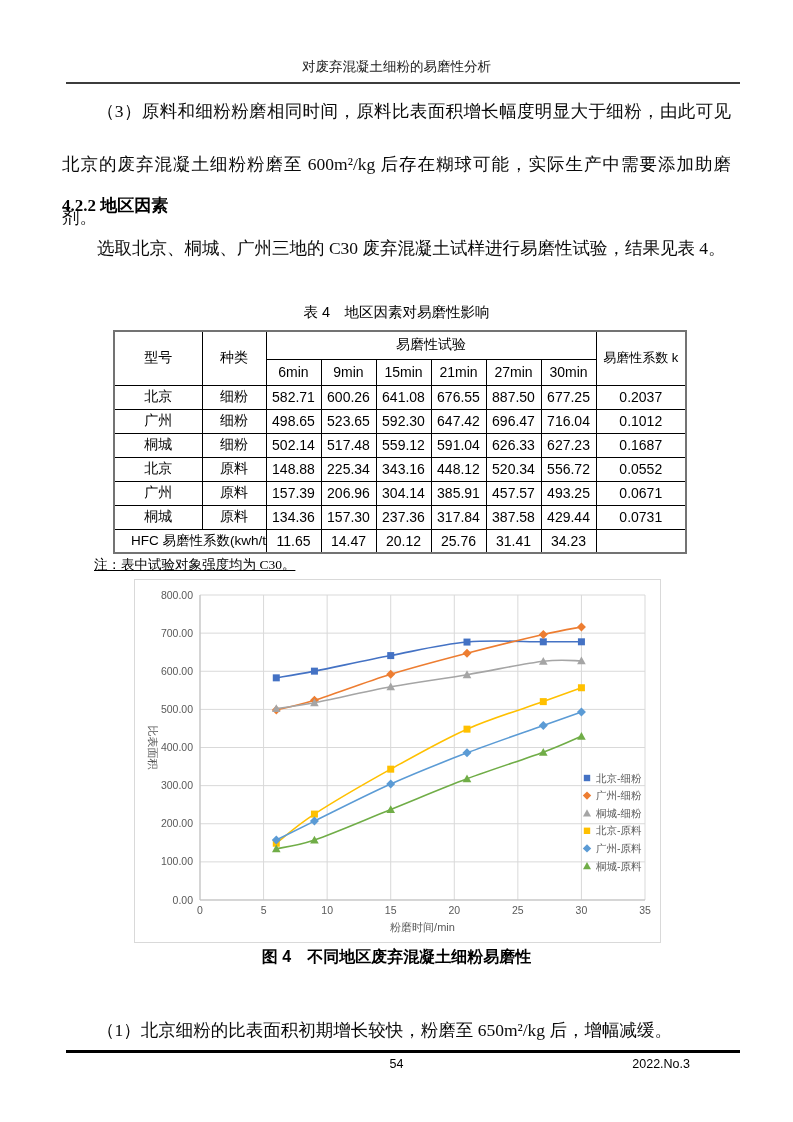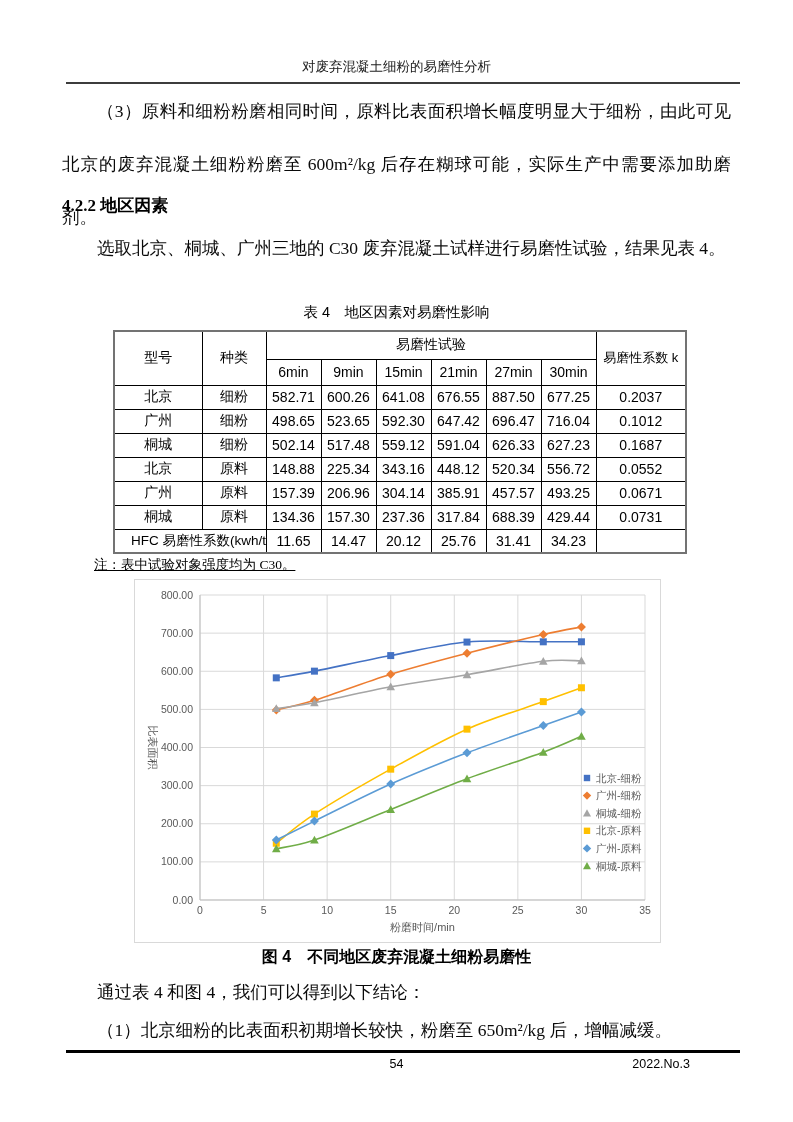--- a/index.html
+++ b/index.html
@@ -141,7 +141,7 @@
         <td>157.30</td>
         <td>237.36</td>
         <td>317.84</td>
-        <td>688.39</td>
+        <td>387.58</td>
         <td>429.44</td>
         <td>0.0731</td>
       </tr>

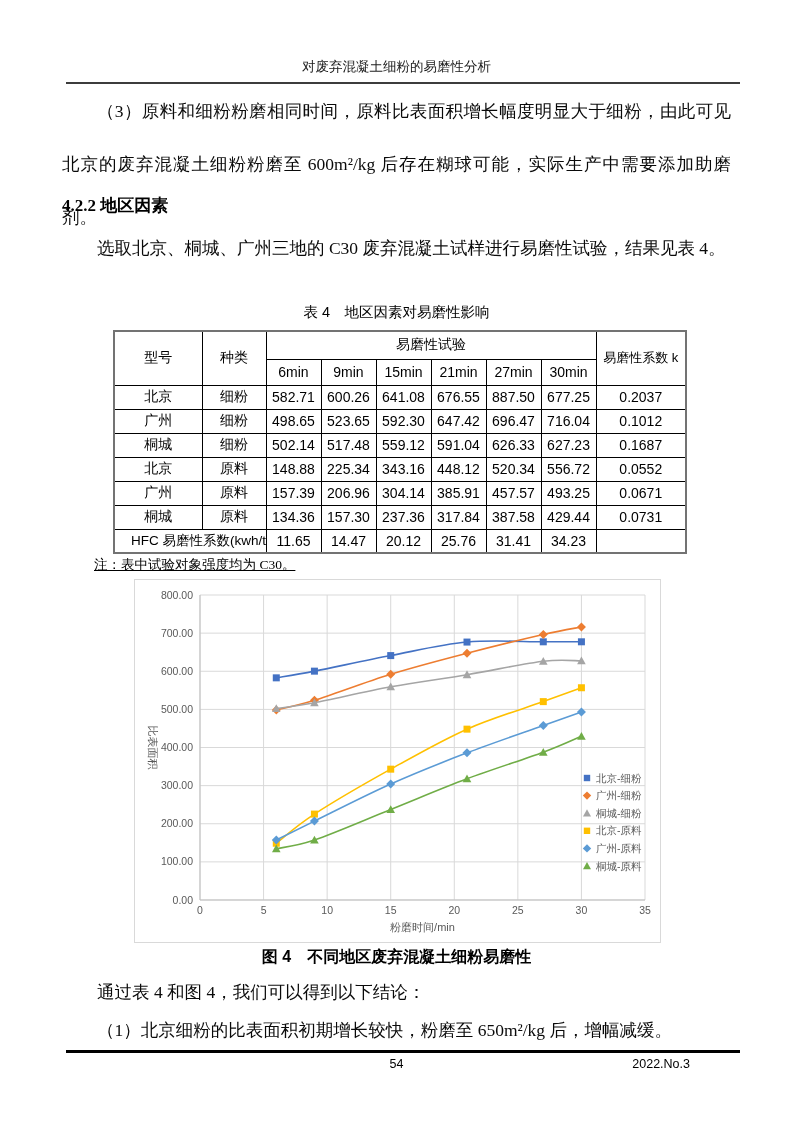--- a/index.html
+++ b/index.html
@@ -273,7 +273,6 @@
 
   <div class="abs fig-caption">图 4　不同地区废弃混凝土细粉易磨性</div>
 
-  <p class="abs para para-concl">通过表 4 和图 4，我们可以得到以下结论：</p>
   <p class="abs para para-c1">（1）北京细粉的比表面积初期增长较快，粉磨至 650m²/kg 后，增幅减缓。</p>
 
   <div class="abs foot-rule"></div>

